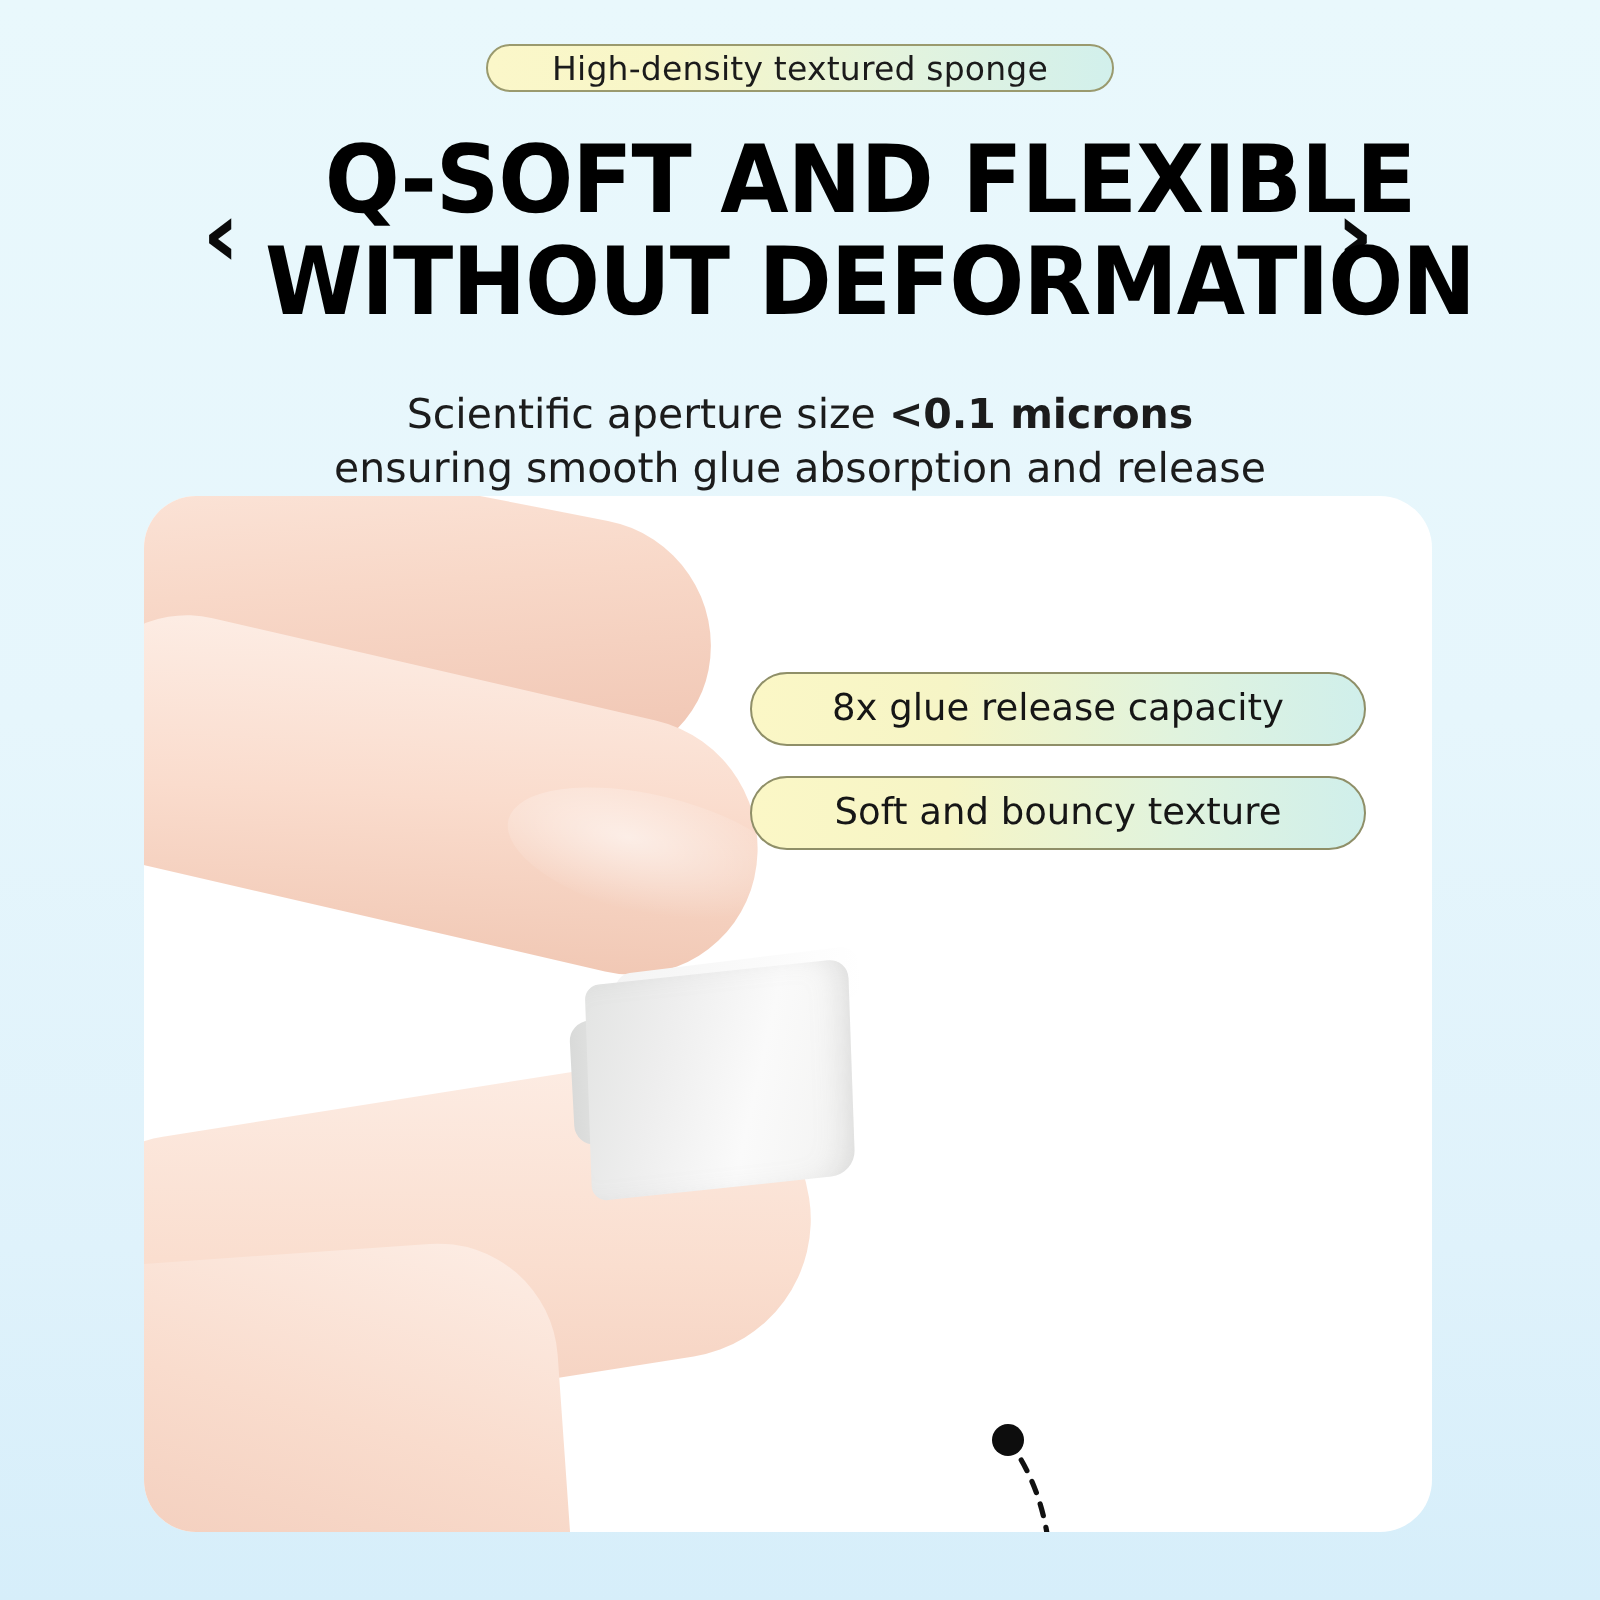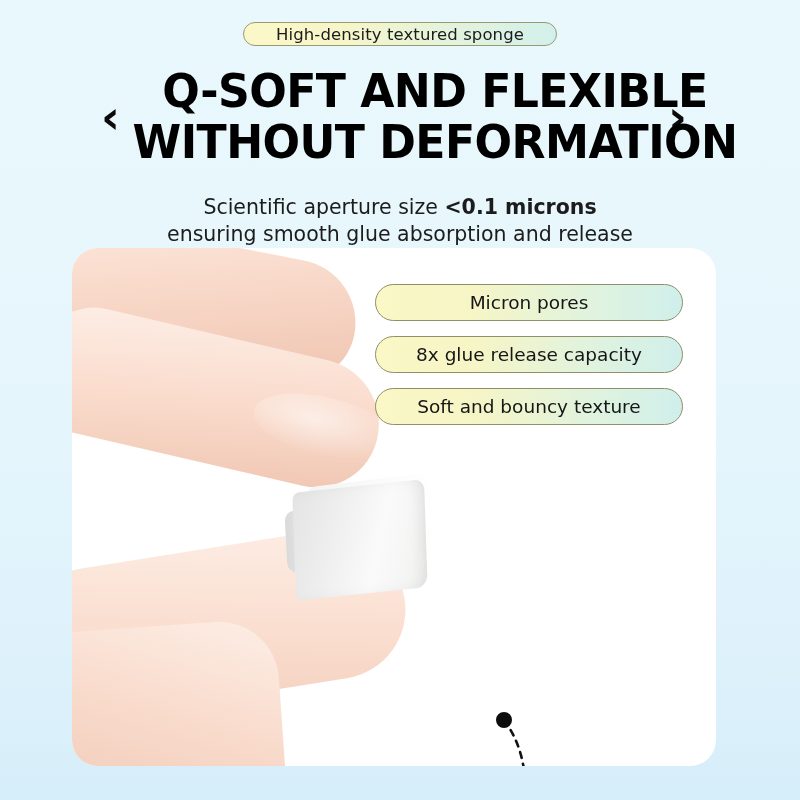--- a/index.html
+++ b/index.html
@@ -256,9 +256,6 @@
 
   </div>
 
-  <div class="feature-pill fp1">
-    <span>Micron pores</span>
-  </div>
   <div class="feature-pill fp2">
     <span>8x glue release capacity</span>
   </div>

